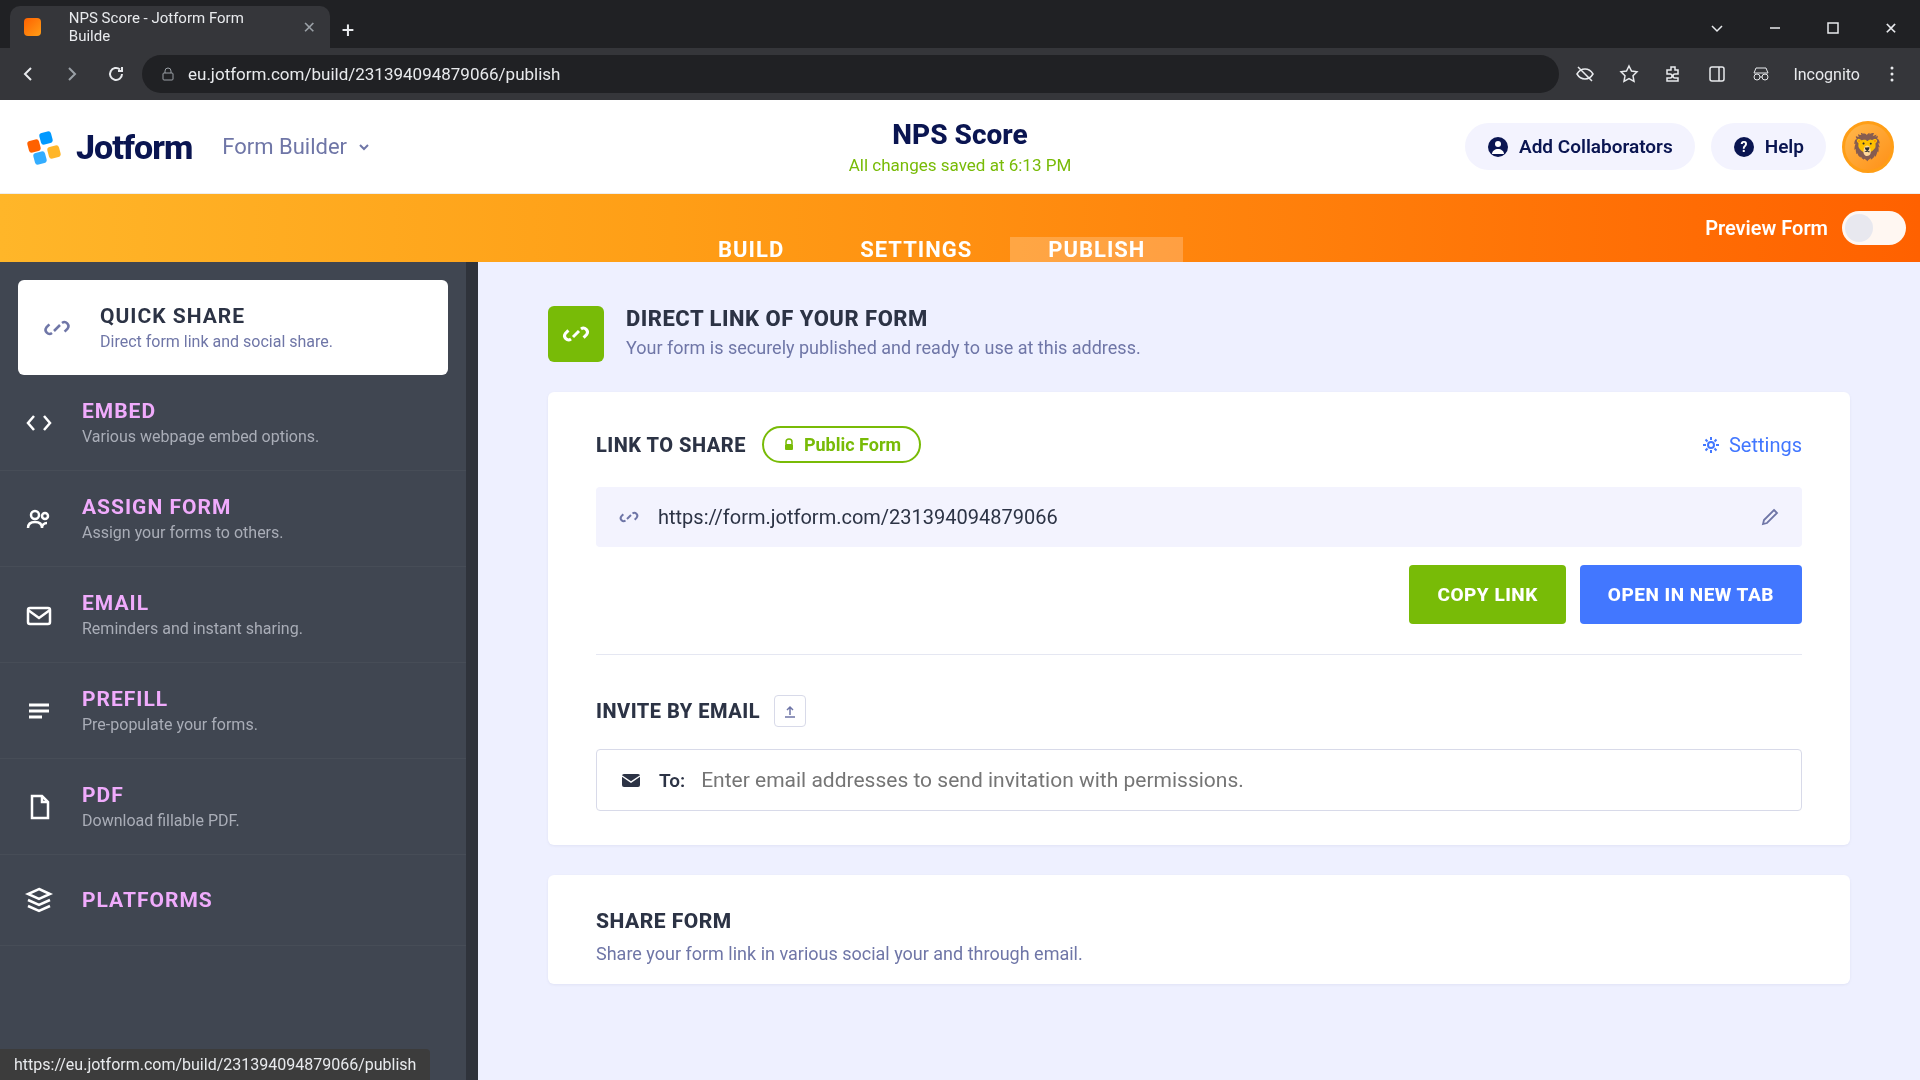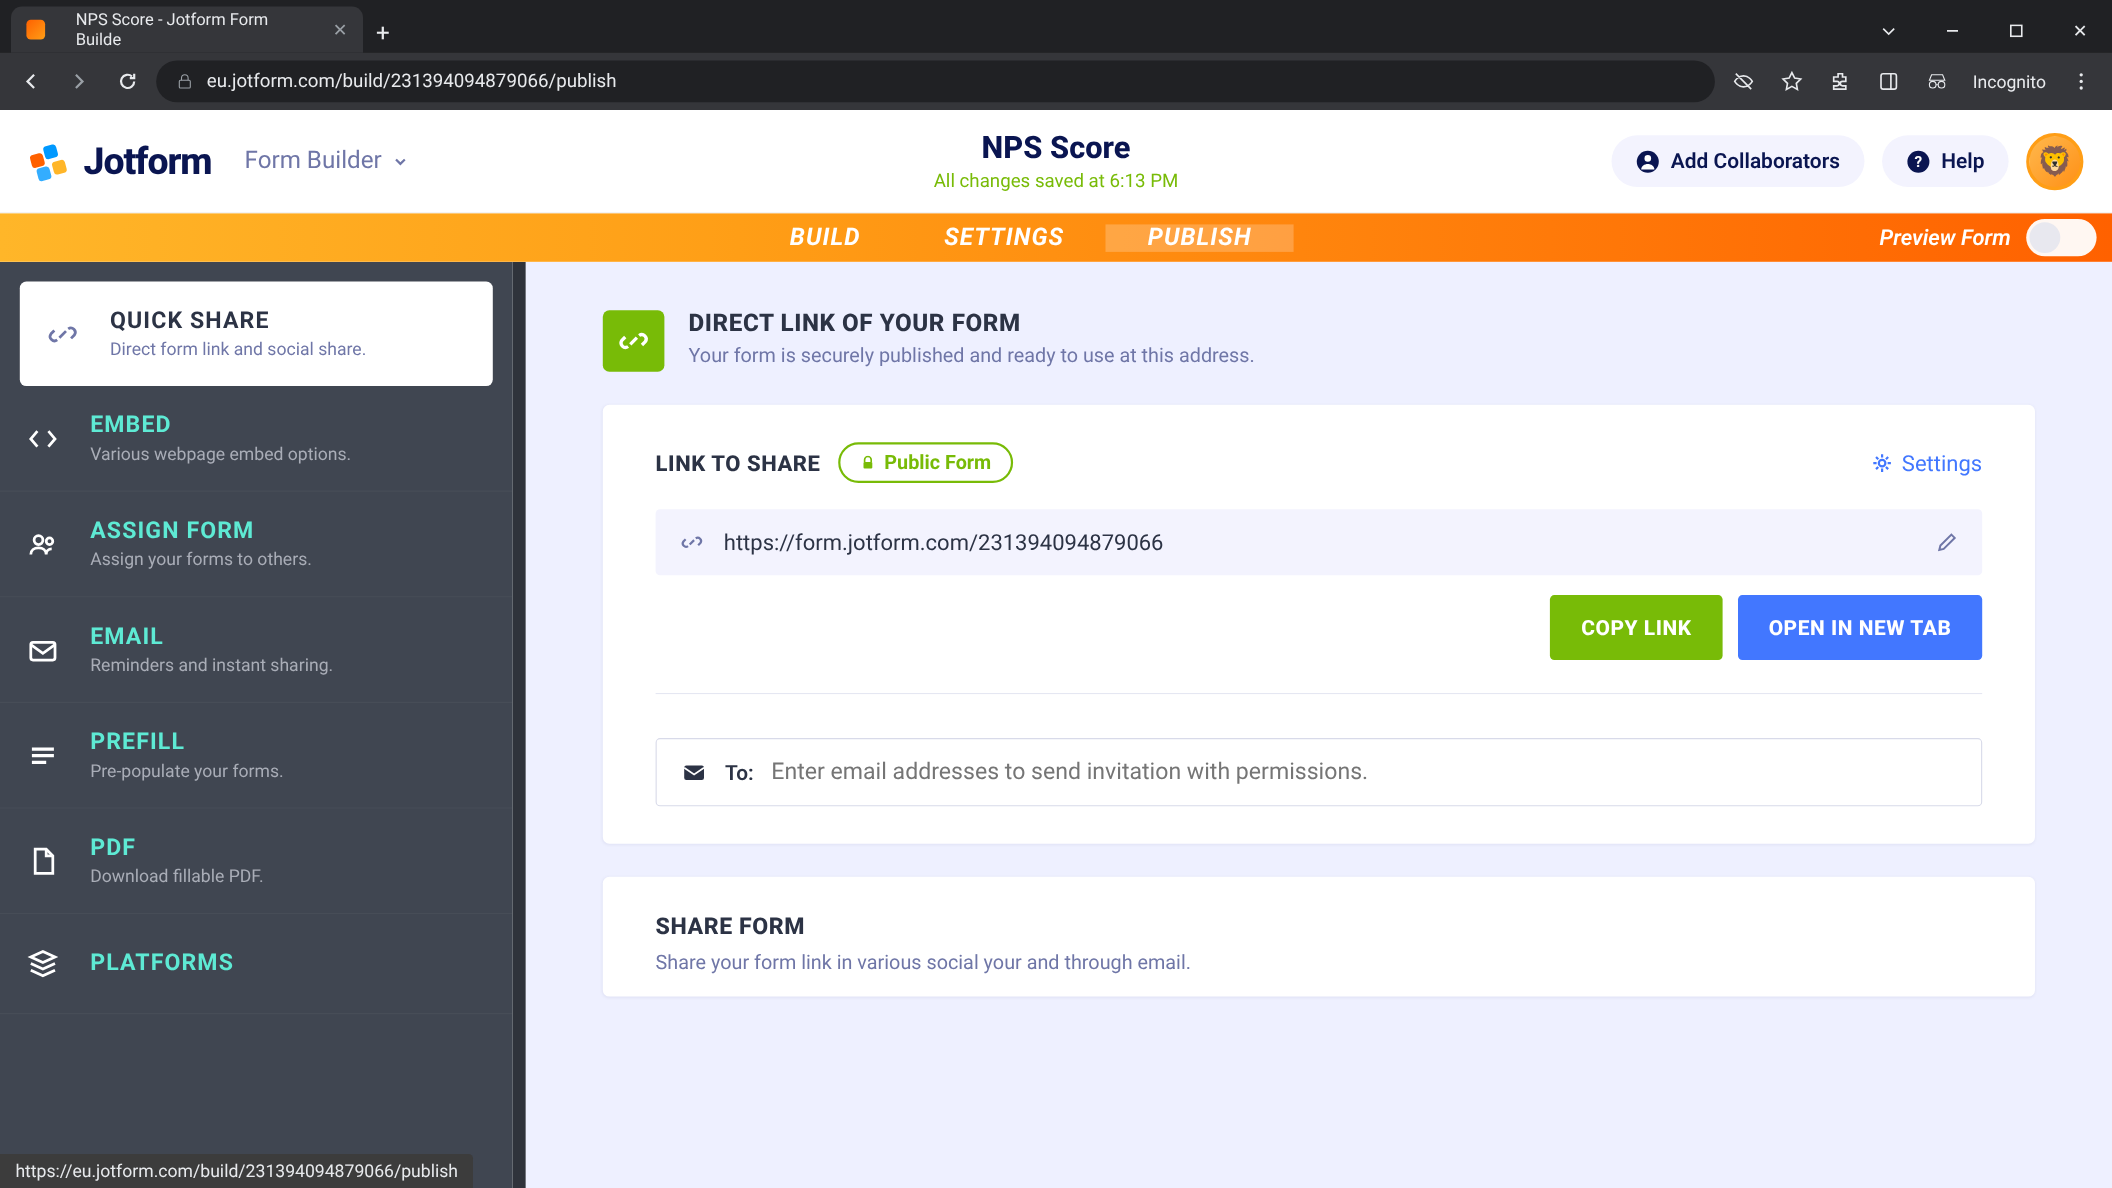--- a/index.html
+++ b/index.html
@@ -37,7 +37,7 @@
 .pill-btn { background: #f3f3fe; border-radius: 30px; padding: 12px 22px; display: flex; align-items: center; gap: 10px; font-size: 19px; font-weight: 600; color: #0a1551; cursor: pointer; }
 .avatar-btn { width: 52px; height: 52px; border-radius: 50%; background: linear-gradient(135deg,#ffb84d,#ff9016); border: 3px solid #ff9e16; cursor: pointer; display:flex; align-items:center; justify-content:center; font-size:26px;}
 
-.builder-tabs { height: 44px; background: linear-gradient(90deg, #ffb629 0%, #ff9e16 35%, #ff6100 100%); display: flex; align-items: center; padding-left: 680px; position: relative; font-style: italic; }
+.builder-tabs { height: 68px; background: linear-gradient(90deg, #ffb629 0%, #ff9e16 35%, #ff6100 100%); display: flex; align-items: flex-end; padding-left: 680px; position: relative; }
 .btab { padding: 0 38px; display: flex; align-items: center; color: #fff; font-size: 22px; font-weight: 700; letter-spacing: 1px; cursor: pointer; }
 .btab.active { background: rgba(255,255,255,0.22); }
 .preview-wrap { position: absolute; right: 14px; top: 0; bottom: 0; display: flex; align-items: center; gap: 14px; }

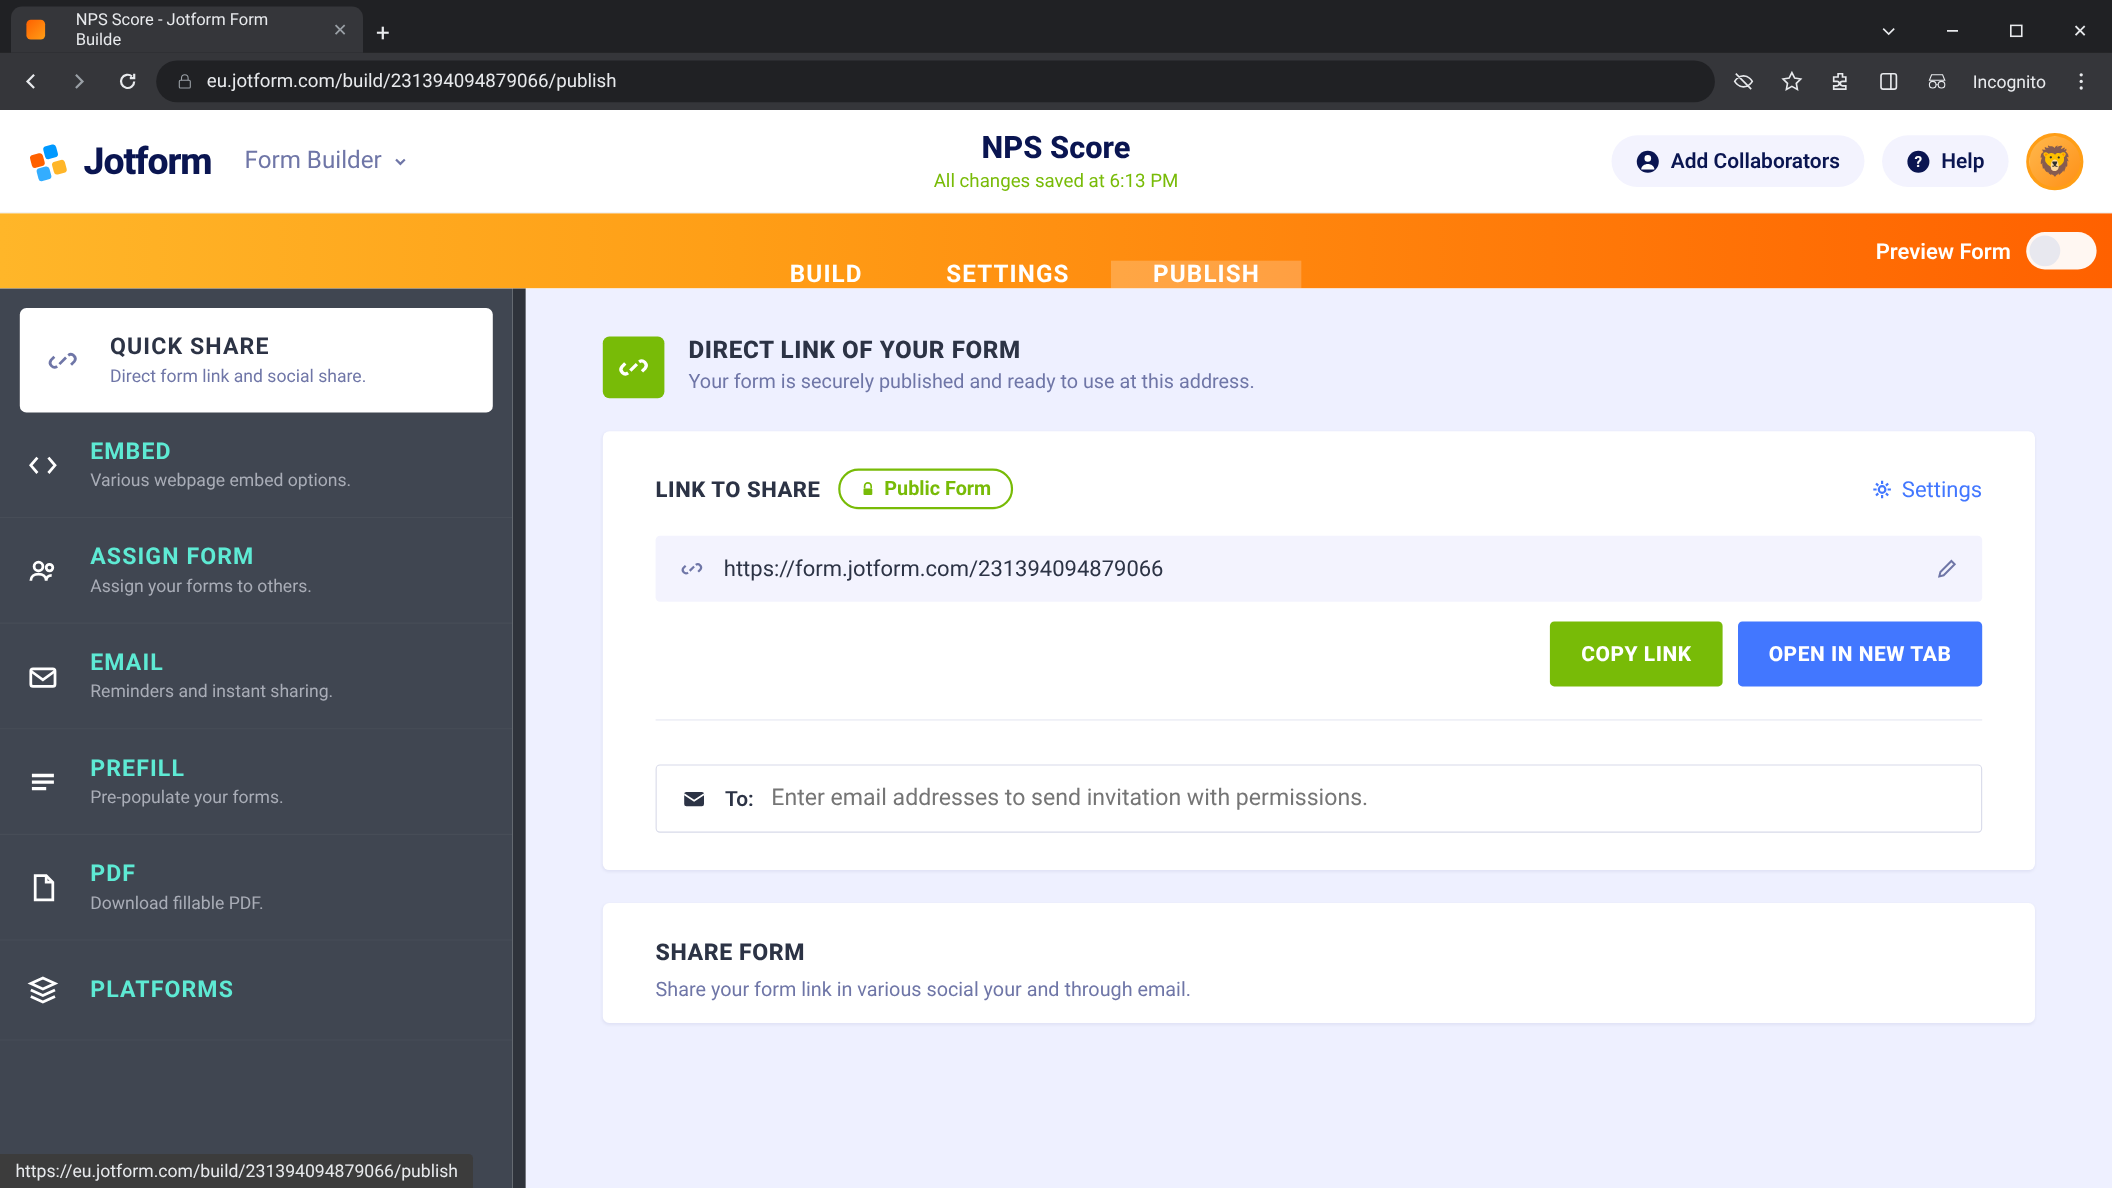--- a/index.html
+++ b/index.html
@@ -54,7 +54,7 @@
 .side-icon { width: 42px; height: 42px; display: flex; align-items: center; justify-content: center; color: #fff; flex-shrink: 0; }
 .side-item.active .side-icon { color: #6f76a7; }
 .side-text { display: flex; flex-direction: column; gap: 4px; }
-.side-title { font-size: 21px; font-weight: 700; color: #5eead4; letter-spacing: 1px; }
+.side-title { font-size: 21px; font-weight: 700; color: #f0abfc; letter-spacing: 1px; }
 .side-item.active .side-title { color: #2c3345; }
 .side-desc { font-size: 16px; color: #a9adb7; }
 .side-item.active .side-desc { color: #6f76a7; }

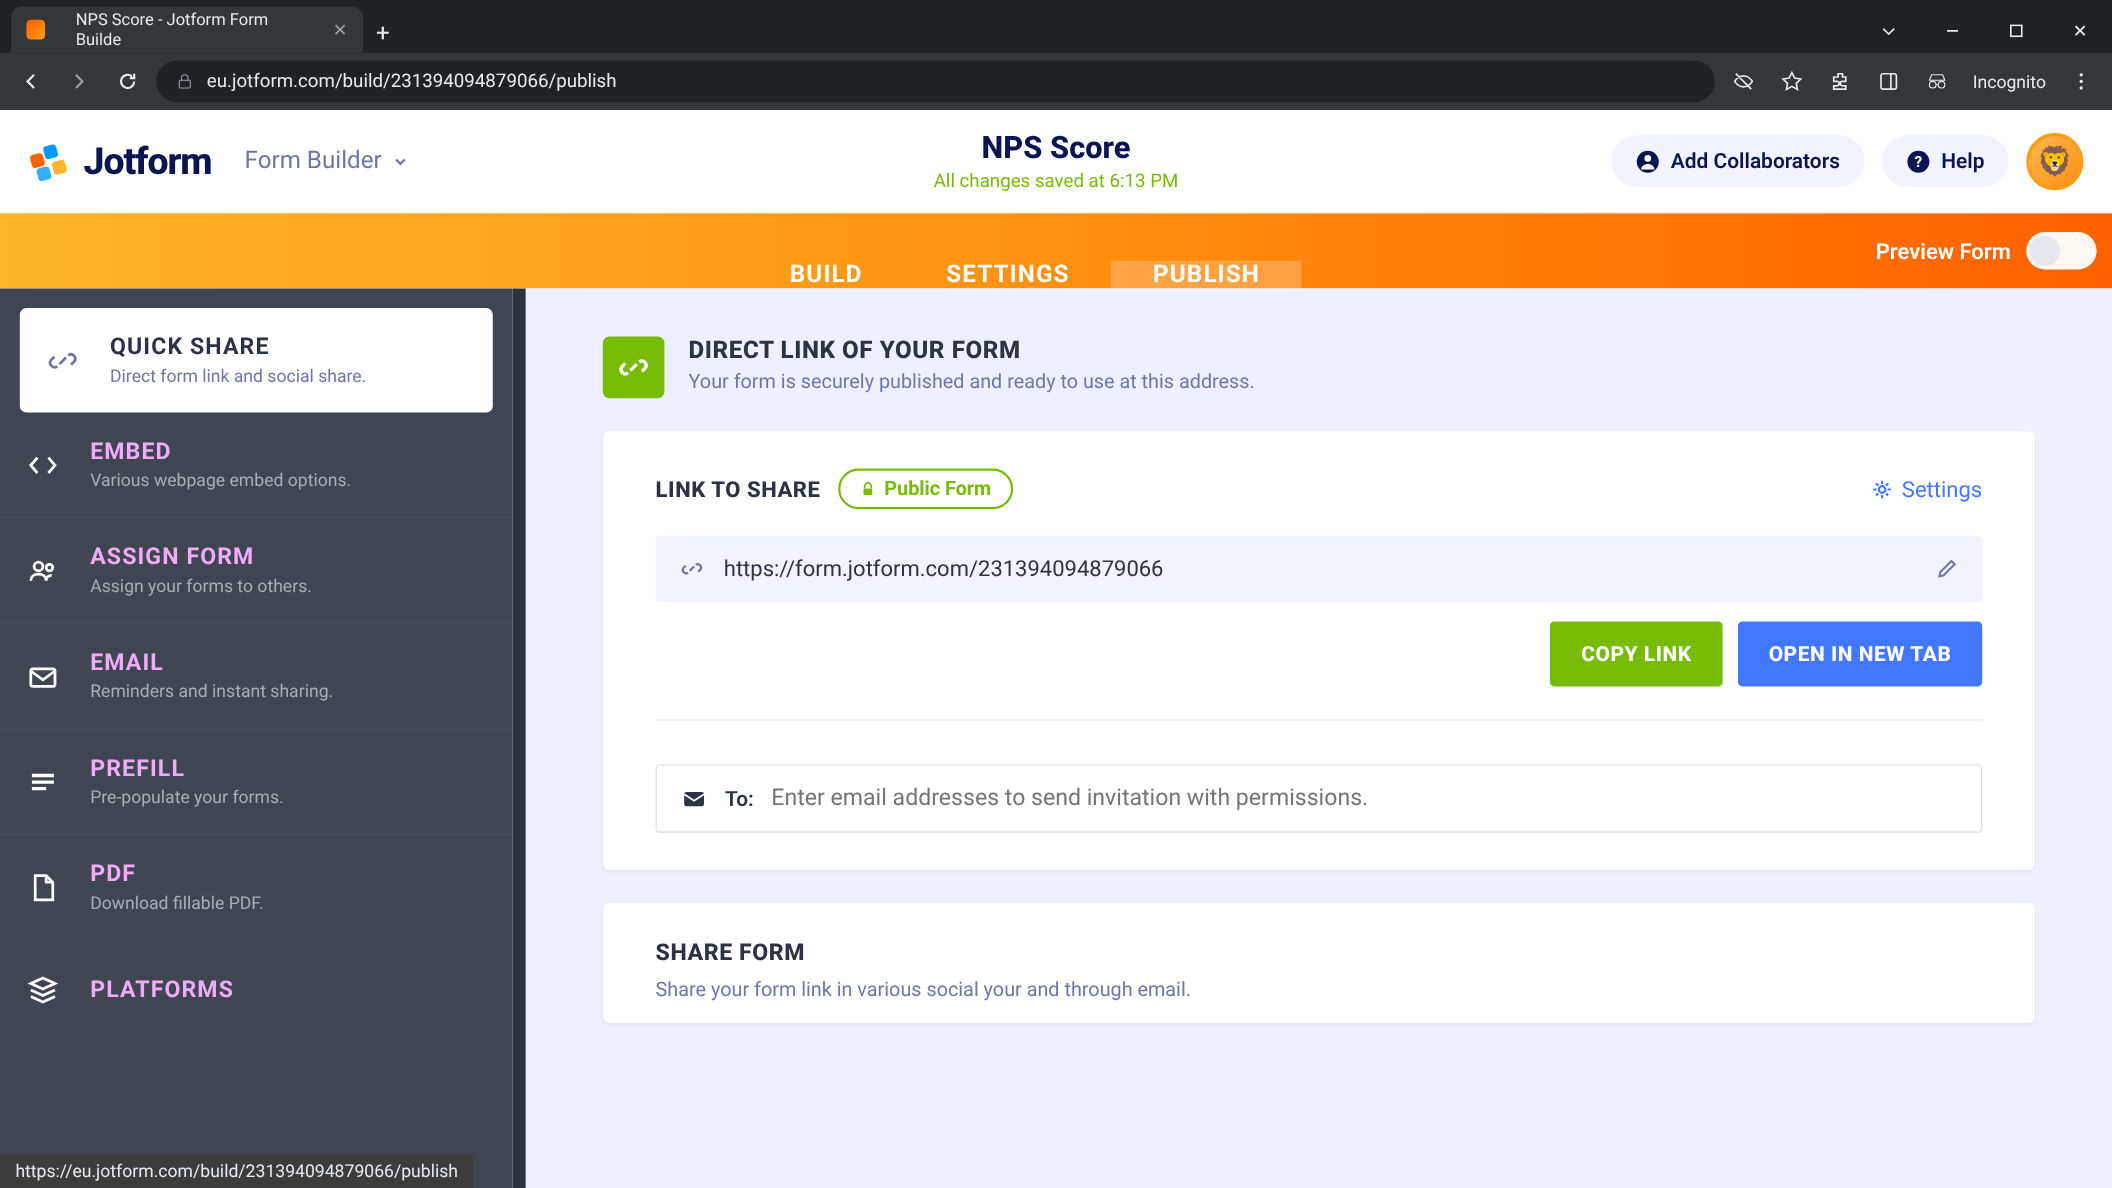--- a/index.html
+++ b/index.html
@@ -375,6 +375,14 @@
           <button class="btn btn-open">OPEN IN NEW TAB</button>
         </div>
 
+        <div class="invite-label-row">
+          <span class="invite-label">INVITE BY EMAIL</span>
+          <div class="upload-icon-box">
+              <svg width="16" height="16" viewBox="0 0 16 16">
+                <path d="M8 12V4M5 7l3-3 3 3M3 14h10" stroke="currentColor" stroke-width="1.5" fill="none"></path>
+              </svg>
+            </div>
+        </div>
         <div class="email-box">
           <svg width="24" height="24" viewBox="0 0 24 24">
               <rect x="3" y="6" width="18" height="13" rx="2" fill="#2c3345"></rect>

